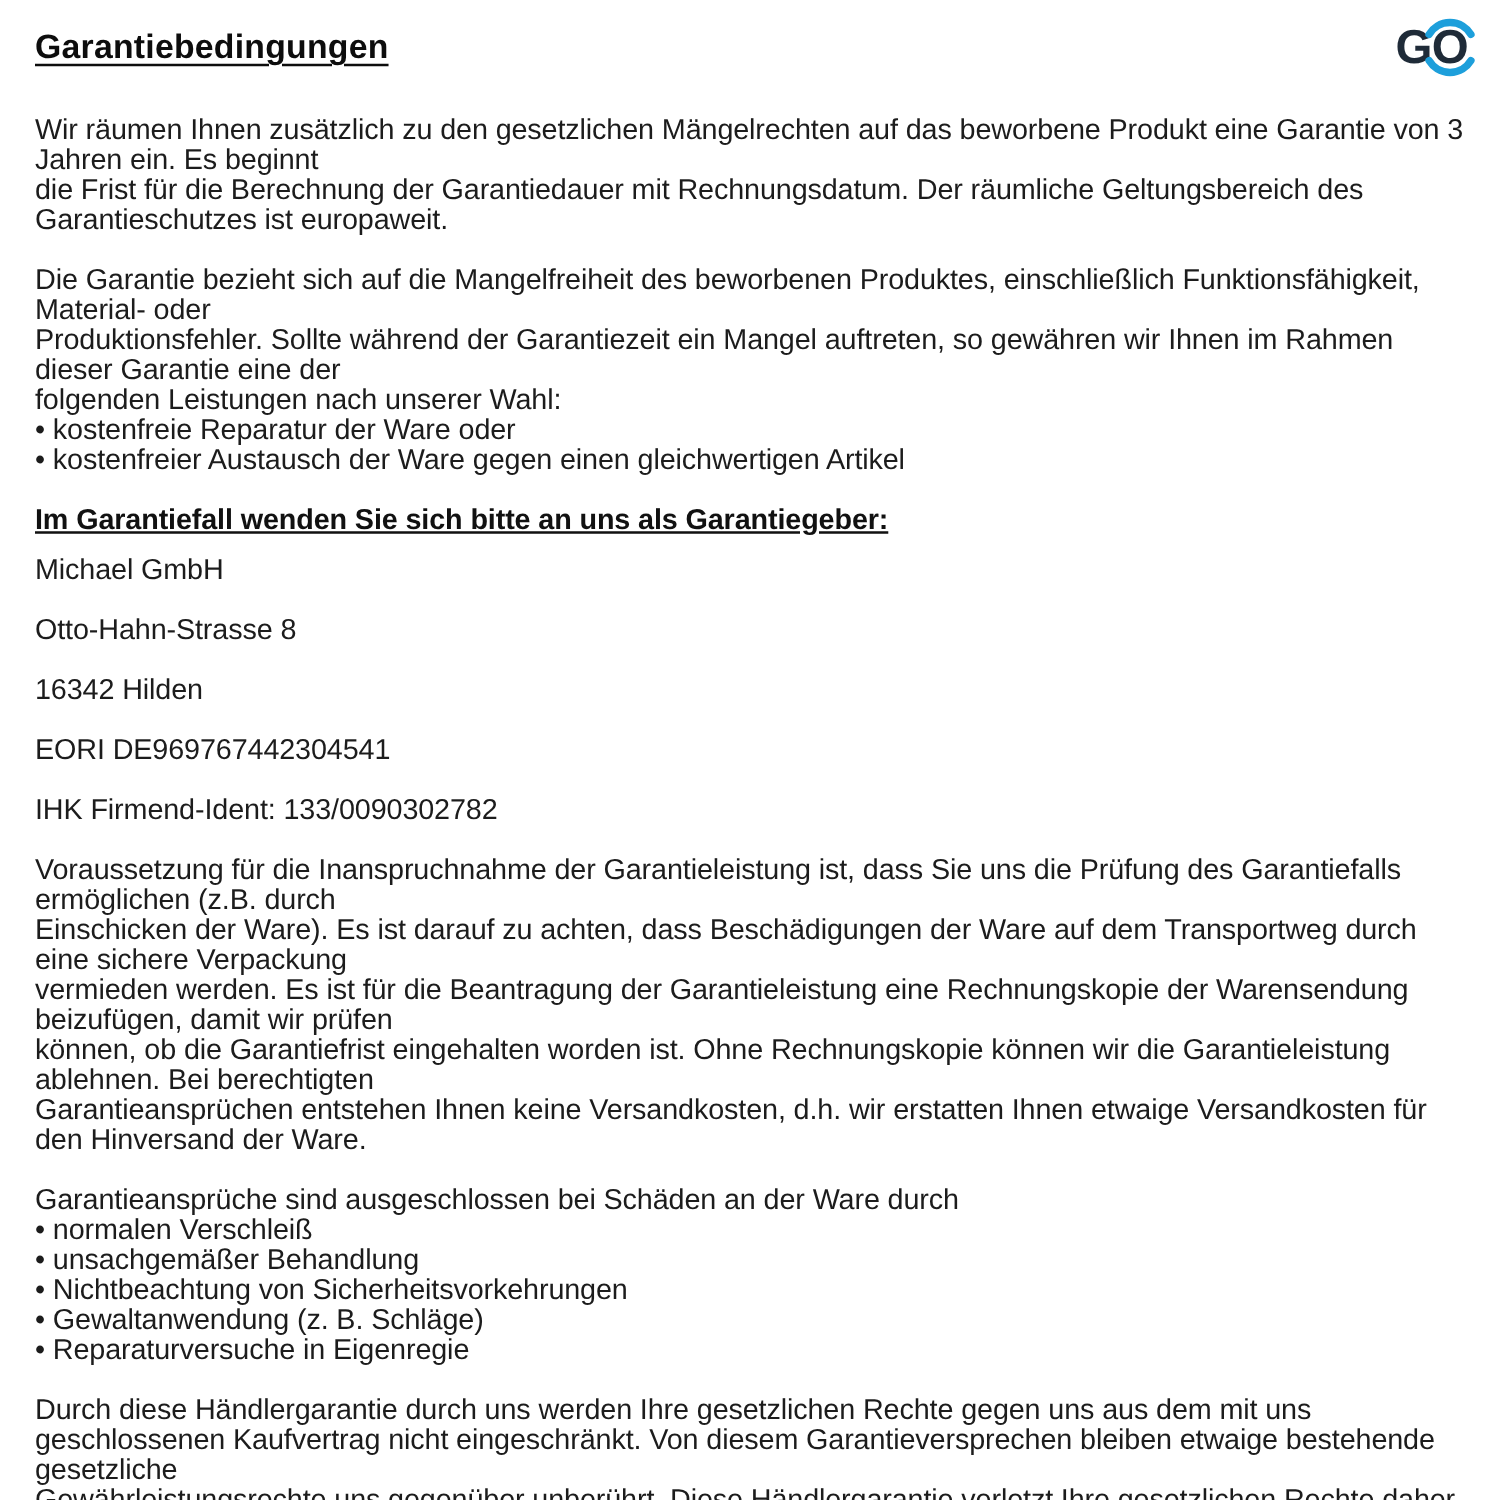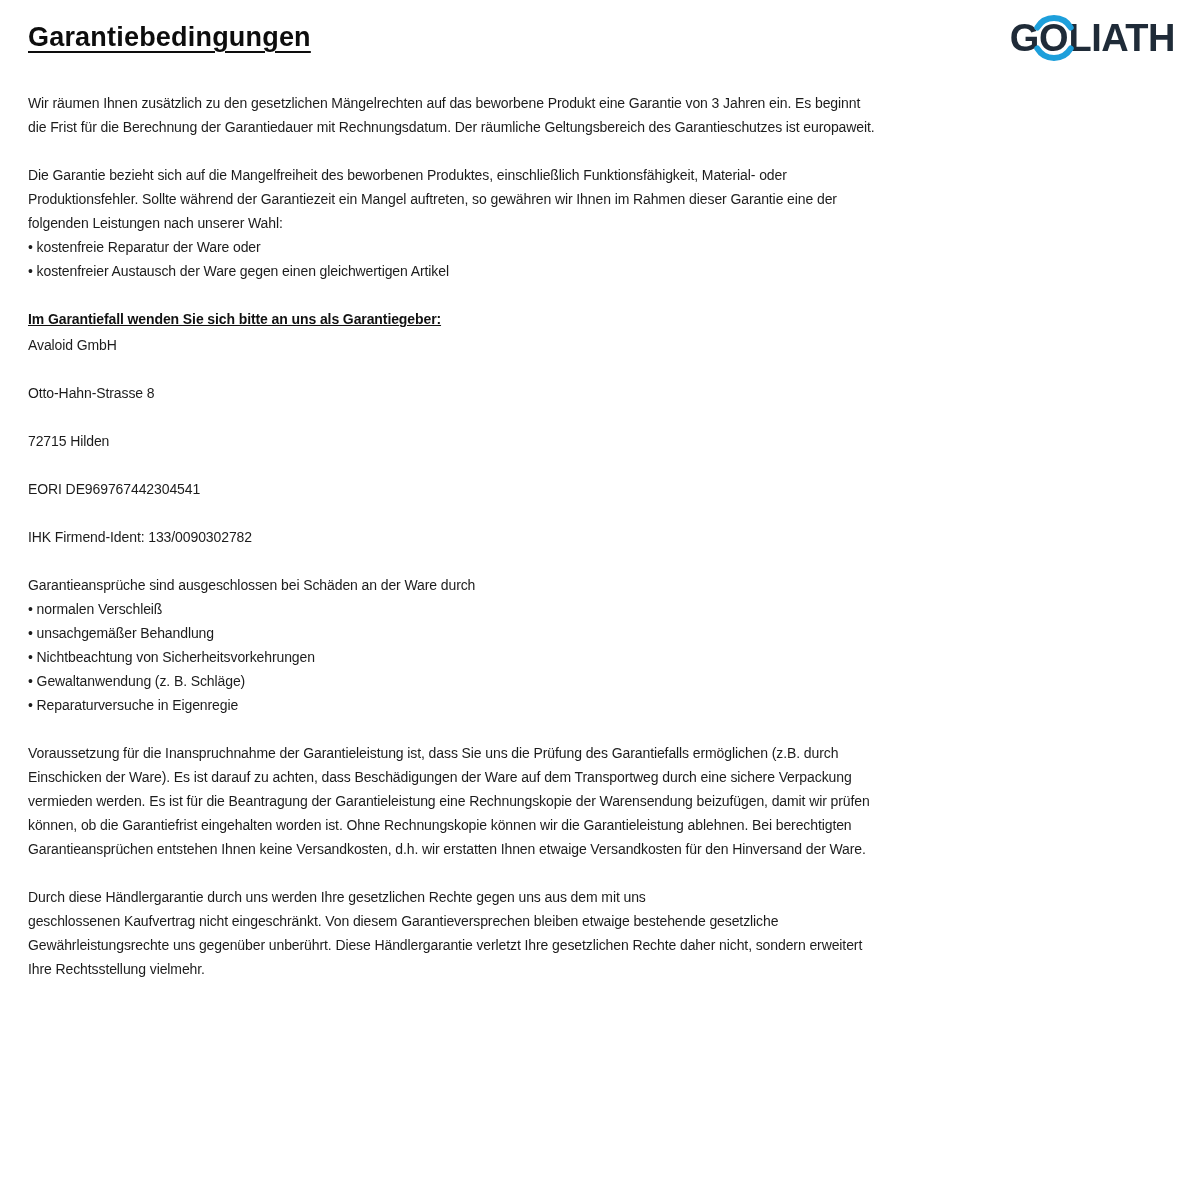--- a/index.html
+++ b/index.html
@@ -101,7 +101,6 @@
           <path d="M 5.3 17.5 A 19.5 19.5 0 0 1 38.7 17.5" fill="none" stroke="#1d9fdb" stroke-width="6" stroke-linecap="round"></path>
           <path d="M 5.3 38.5 A 19.5 19.5 0 0 0 38.7 38.5" fill="none" stroke="#1d9fdb" stroke-width="6" stroke-linecap="round"></path>
         </svg></span>
-      <span class="logo-letters">LIATH</span>
     </div>
   </div>
 

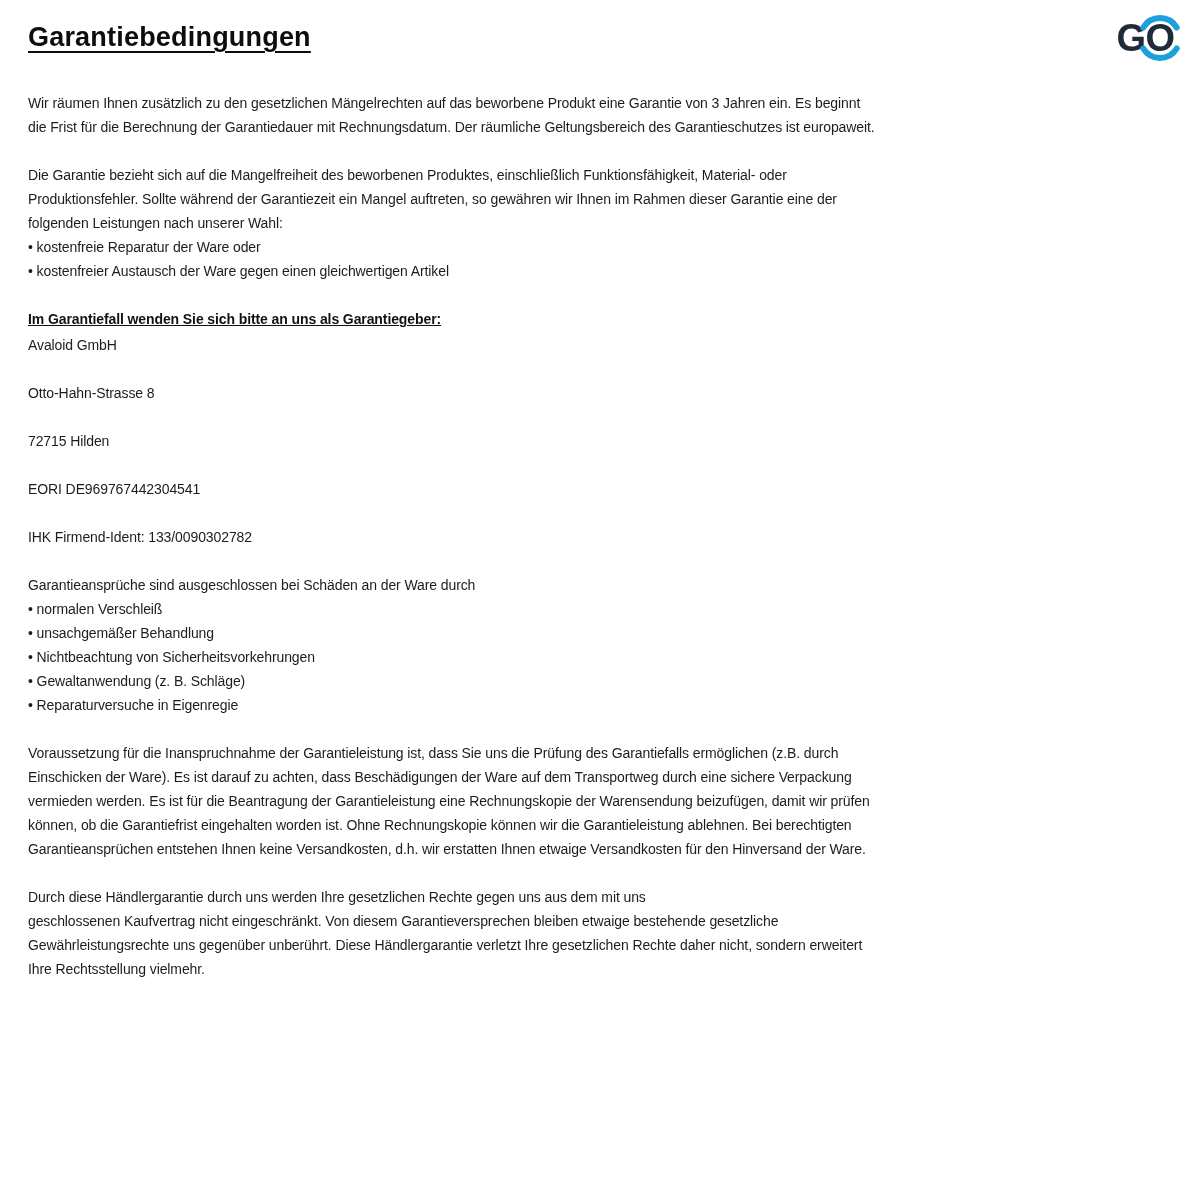--- a/index.html
+++ b/index.html
@@ -77,8 +77,8 @@
     margin-top: 37px;
   }
   .content p {
-    margin: 2px 0 24px 0;
-    font-size: 14px;
+    margin: 16px 0 24px 0;
+    font-size: 23px;
     line-height: 24px;
     letter-spacing: -0.1px;
     white-space: pre-line;

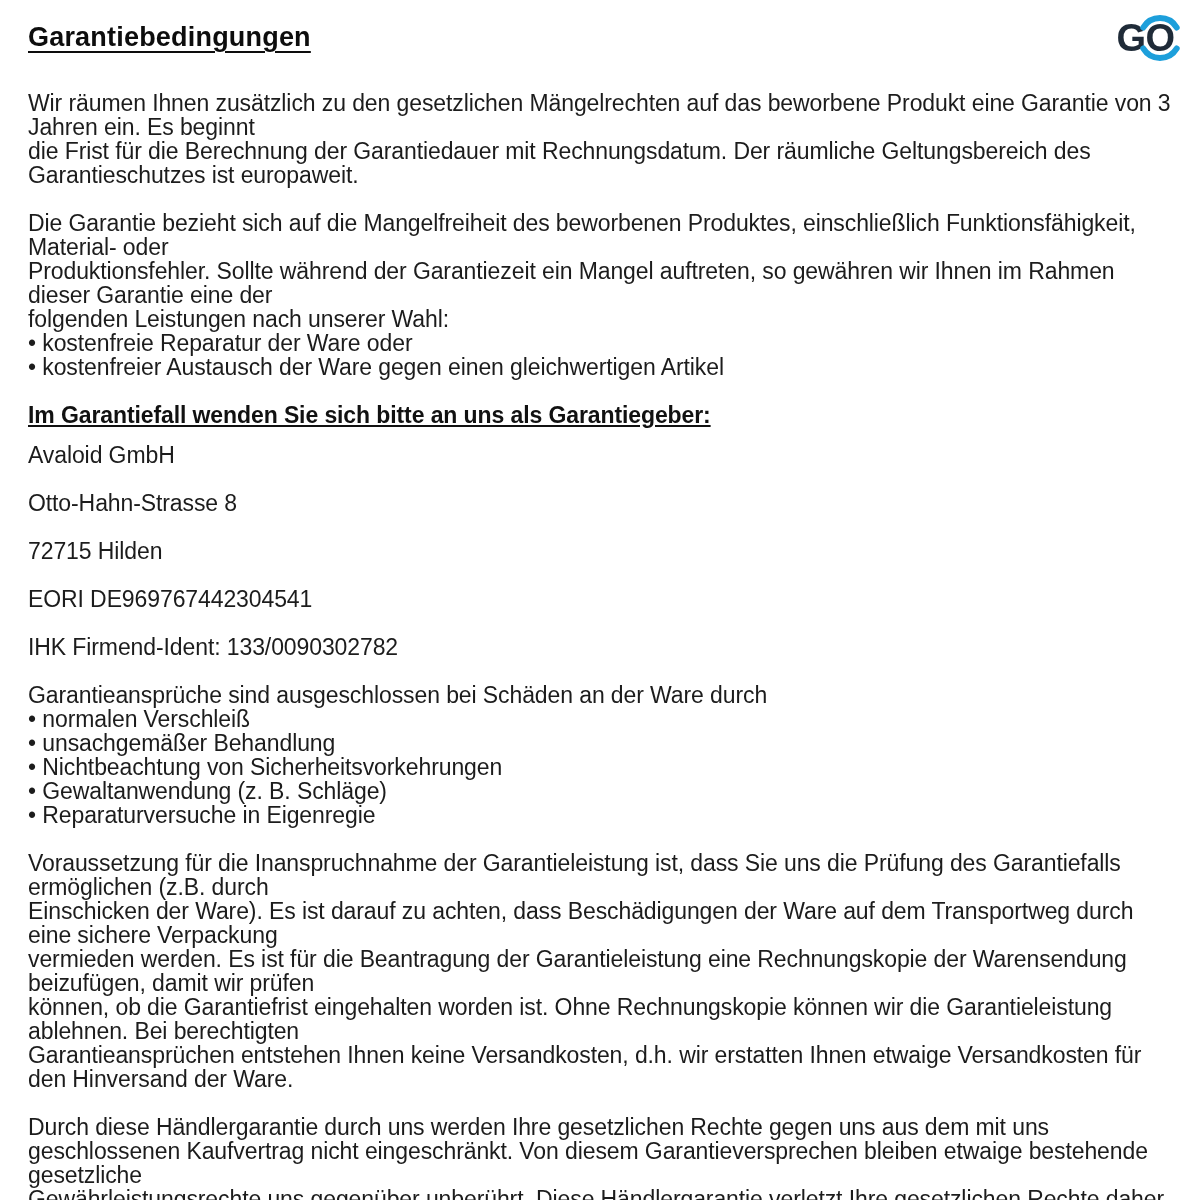--- a/index.html
+++ b/index.html
@@ -113,7 +113,7 @@
 • kostenfreie Reparatur der Ware oder
 • kostenfreier Austausch der Ware gegen einen gleichwertigen Artikel</p>
     <p class="bold tight">Im Garantiefall wenden Sie sich bitte an uns als Garantiegeber:</p>
-    <p>Avaloid GmbH</p>
+    <p>Michael GmbH</p>
     <p>Otto-Hahn-Strasse 8</p>
     <p>72715 Hilden</p>
     <p>EORI DE969767442304541</p>

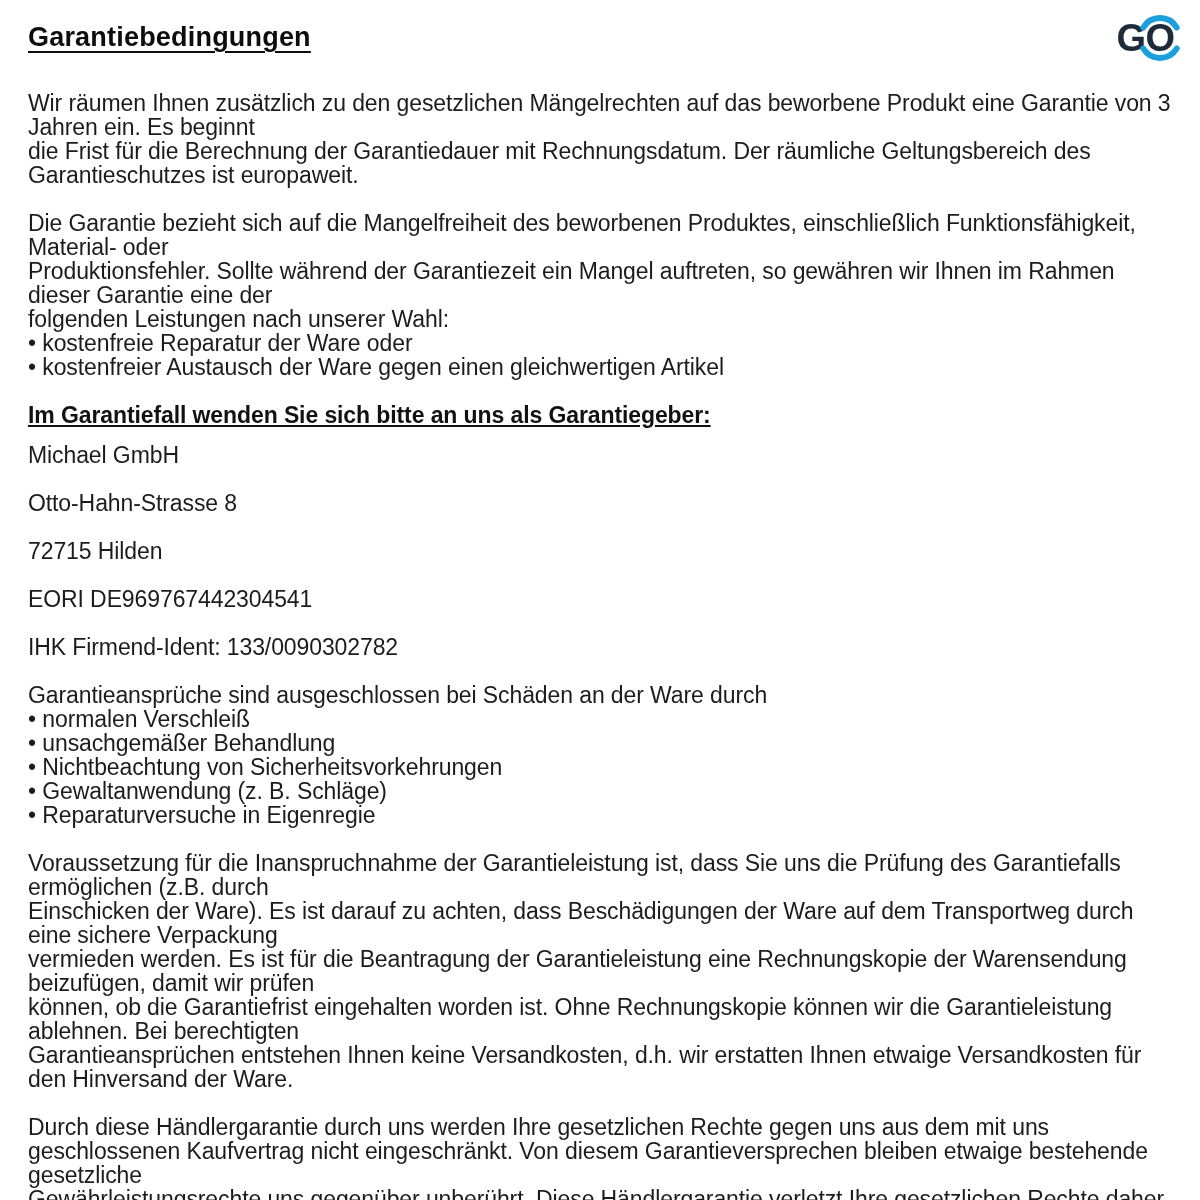--- a/index.html
+++ b/index.html
@@ -115,7 +115,7 @@
     <p class="bold tight">Im Garantiefall wenden Sie sich bitte an uns als Garantiegeber:</p>
     <p>Michael GmbH</p>
     <p>Otto-Hahn-Strasse 8</p>
-    <p>72715 Hilden</p>
+    <p>16342 Hilden</p>
     <p>EORI DE969767442304541</p>
     <p>IHK Firmend-Ident: 133/0090302782</p>
     <p>Garantieansprüche sind ausgeschlossen bei Schäden an der Ware durch

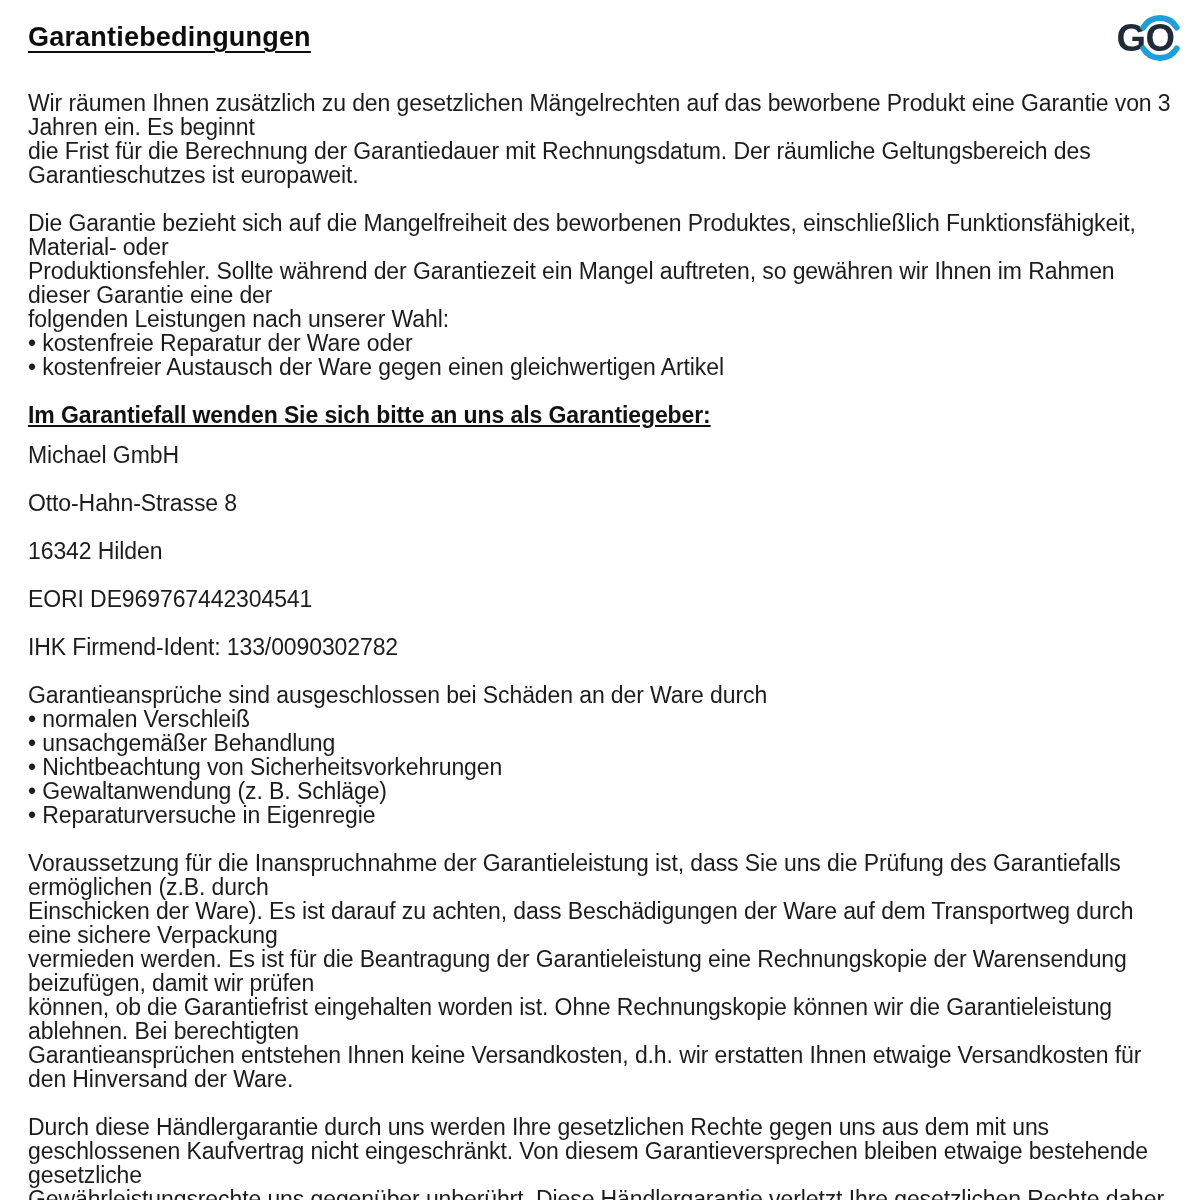--- a/index.html
+++ b/index.html
@@ -118,17 +118,17 @@
     <p>16342 Hilden</p>
     <p>EORI DE969767442304541</p>
     <p>IHK Firmend-Ident: 133/0090302782</p>
+    <p>Voraussetzung für die Inanspruchnahme der Garantieleistung ist, dass Sie uns die Prüfung des Garantiefalls ermöglichen (z.B. durch
+Einschicken der Ware). Es ist darauf zu achten, dass Beschädigungen der Ware auf dem Transportweg durch eine sichere Verpackung
+vermieden werden. Es ist für die Beantragung der Garantieleistung eine Rechnungskopie der Warensendung beizufügen, damit wir prüfen
+können, ob die Garantiefrist eingehalten worden ist. Ohne Rechnungskopie können wir die Garantieleistung ablehnen. Bei berechtigten
+Garantieansprüchen entstehen Ihnen keine Versandkosten, d.h. wir erstatten Ihnen etwaige Versandkosten für den Hinversand der Ware.</p>
     <p>Garantieansprüche sind ausgeschlossen bei Schäden an der Ware durch
 • normalen Verschleiß
 • unsachgemäßer Behandlung
 • Nichtbeachtung von Sicherheitsvorkehrungen
 • Gewaltanwendung (z. B. Schläge)
 • Reparaturversuche in Eigenregie</p>
-    <p>Voraussetzung für die Inanspruchnahme der Garantieleistung ist, dass Sie uns die Prüfung des Garantiefalls ermöglichen (z.B. durch
-Einschicken der Ware). Es ist darauf zu achten, dass Beschädigungen der Ware auf dem Transportweg durch eine sichere Verpackung
-vermieden werden. Es ist für die Beantragung der Garantieleistung eine Rechnungskopie der Warensendung beizufügen, damit wir prüfen
-können, ob die Garantiefrist eingehalten worden ist. Ohne Rechnungskopie können wir die Garantieleistung ablehnen. Bei berechtigten
-Garantieansprüchen entstehen Ihnen keine Versandkosten, d.h. wir erstatten Ihnen etwaige Versandkosten für den Hinversand der Ware.</p>
     <p>Durch diese Händlergarantie durch uns werden Ihre gesetzlichen Rechte gegen uns aus dem mit uns
 geschlossenen Kaufvertrag nicht eingeschränkt. Von diesem Garantieversprechen bleiben etwaige bestehende gesetzliche
 Gewährleistungsrechte uns gegenüber unberührt. Diese Händlergarantie verletzt Ihre gesetzlichen Rechte daher nicht, sondern erweitert

